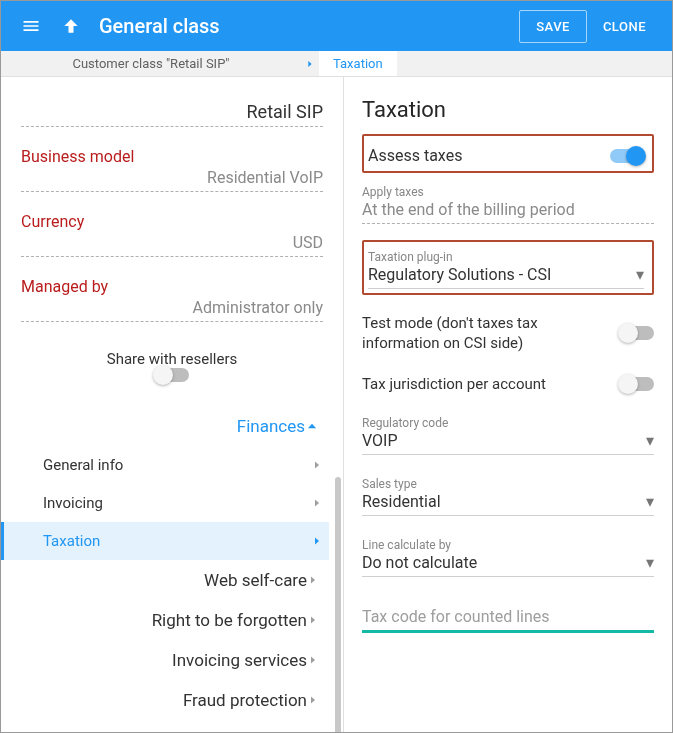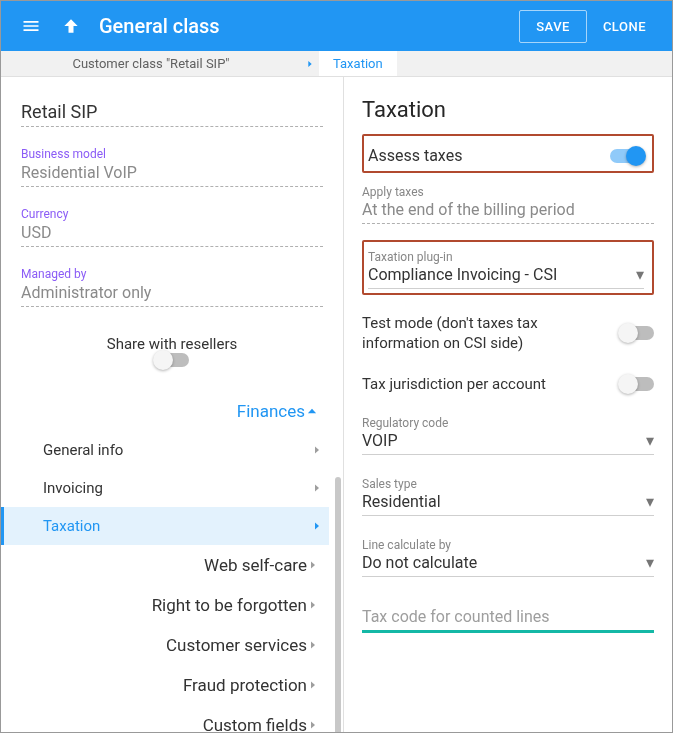--- a/index.html
+++ b/index.html
@@ -28,7 +28,7 @@
   
   .ro-field { border-bottom: 1px dashed #b0b0b0; padding-bottom: 4px; margin-bottom: 20px; }
   .ro-field .lbl { font-size: 12px; color: #8b5cf6; margin-bottom: 2px; }
-  .ro-field .val { font-size: 16px; color: #8a8a8a; }
+  .ro-field .val { font-size: 16px; color: #8a8a8a; text-align: right; }
   .ro-field.first .val { font-size: 18px; color: #333; }
 
   .row-toggle { display:flex; align-items:center; justify-content:space-between; font-size:15px; color:#333; margin: 28px 0 24px 0; flex-direction: column; }

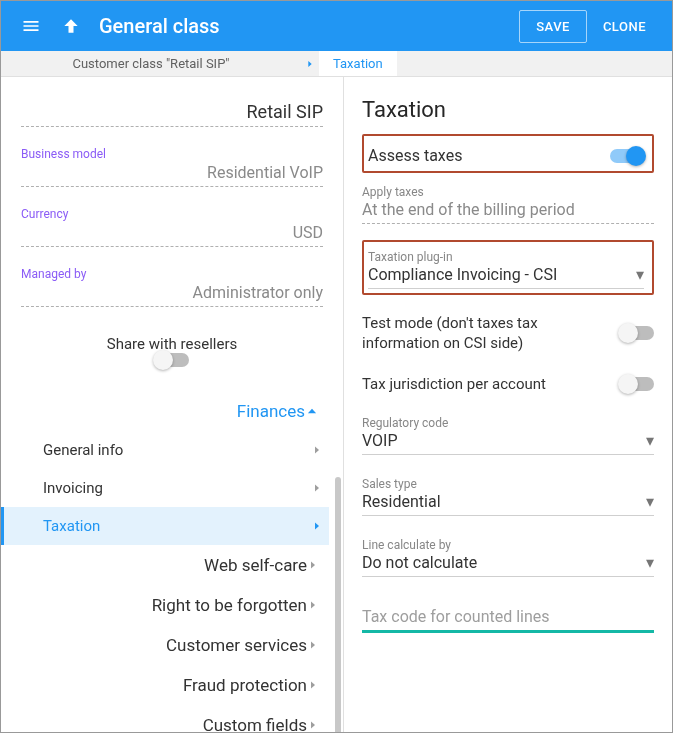--- a/index.html
+++ b/index.html
@@ -27,7 +27,7 @@
 
   
   .ro-field { border-bottom: 1px dashed #b0b0b0; padding-bottom: 4px; margin-bottom: 20px; }
-  .ro-field .lbl { font-size: 12px; color: #8b5cf6; margin-bottom: 2px; }
+  .ro-field .lbl { font-size: 16px; color: #b91c1c; margin-bottom: 2px; }
   .ro-field .val { font-size: 16px; color: #8a8a8a; text-align: right; }
   .ro-field.first .val { font-size: 18px; color: #333; }
 

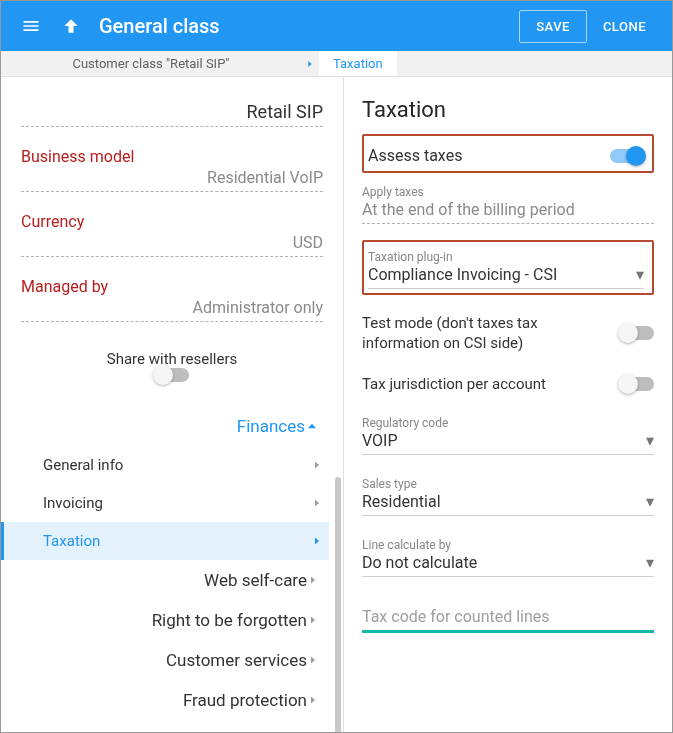--- a/index.html
+++ b/index.html
@@ -224,7 +224,7 @@
       <div class="form-row" style="margin-bottom:0;">
         <div class="flabel">Taxation plug-in</div>
         <div class="fval">
-          <span>Compliance Invoicing - CSI</span>
+          <span>Regulatory Solutions - CSI</span>
           <span class="caret">▾</span>
         </div>
       </div>

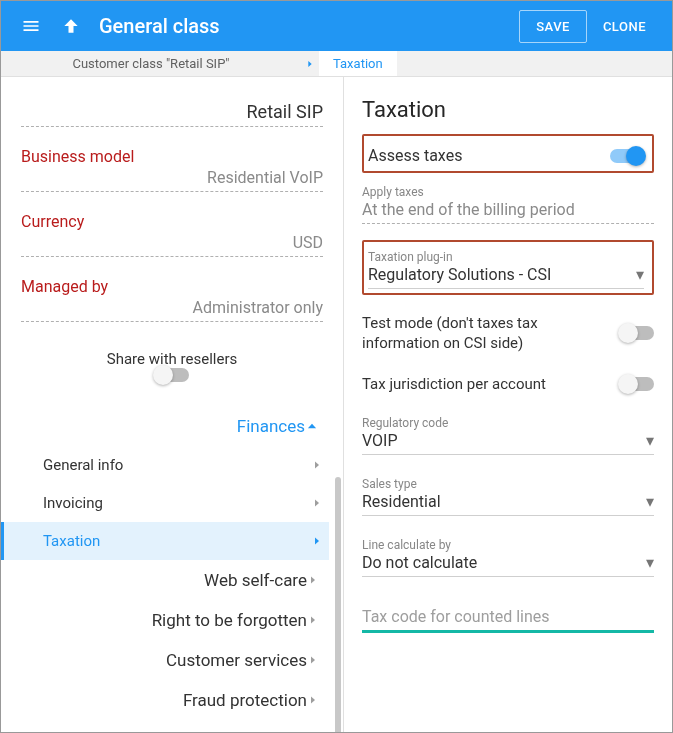--- a/index.html
+++ b/index.html
@@ -174,7 +174,7 @@
         </span>
     </div>
     <div class="nav-item">
-      <span class="txt">Customer services</span>
+      <span class="txt">Invoicing services</span>
       <span class="chevron">
           <svg width="12" height="12" viewBox="0 0 24 24" fill="#9e9e9e">
             <path d="M8 5l8 7-8 7z"></path>

